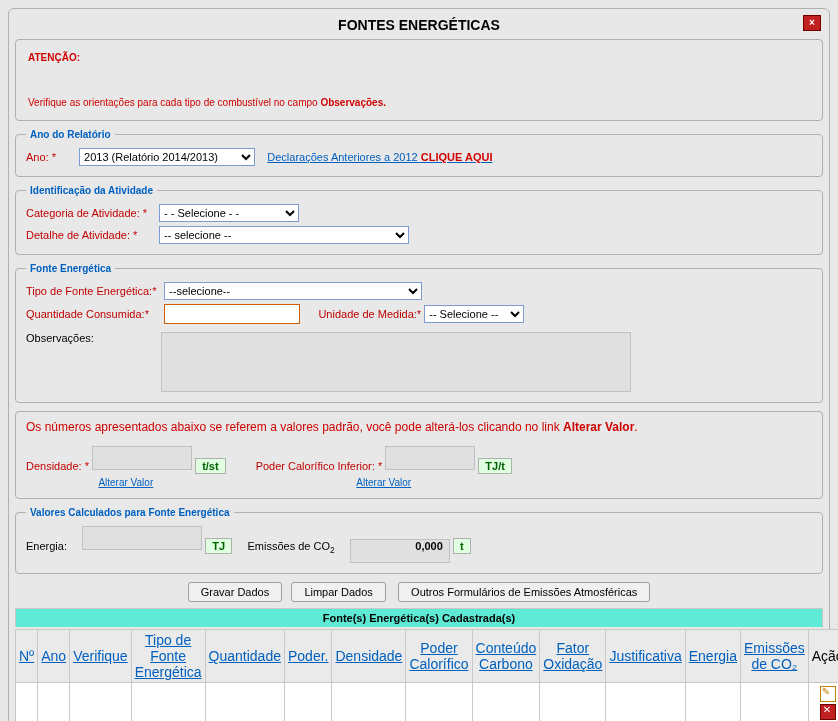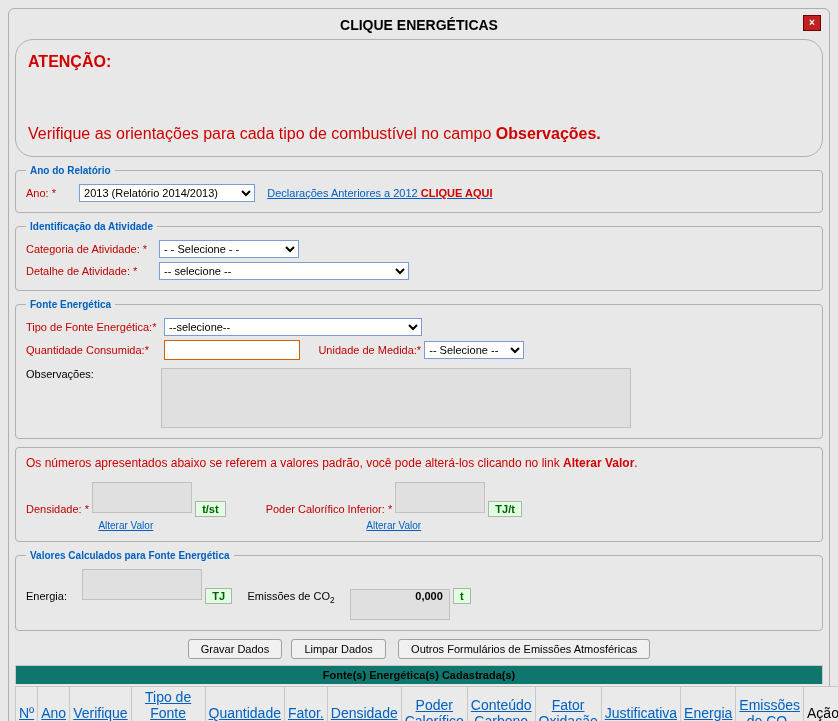--- a/index.html
+++ b/index.html
@@ -168,7 +168,7 @@
 
 <div class="window">
   <div class="title-bar">
-    <span>CLIQUE ENERGÉTICAS</span>
+    <span>FONTES ENERGÉTICAS</span>
     <div class="close-btn"><span>×</span></div>
   </div>
 

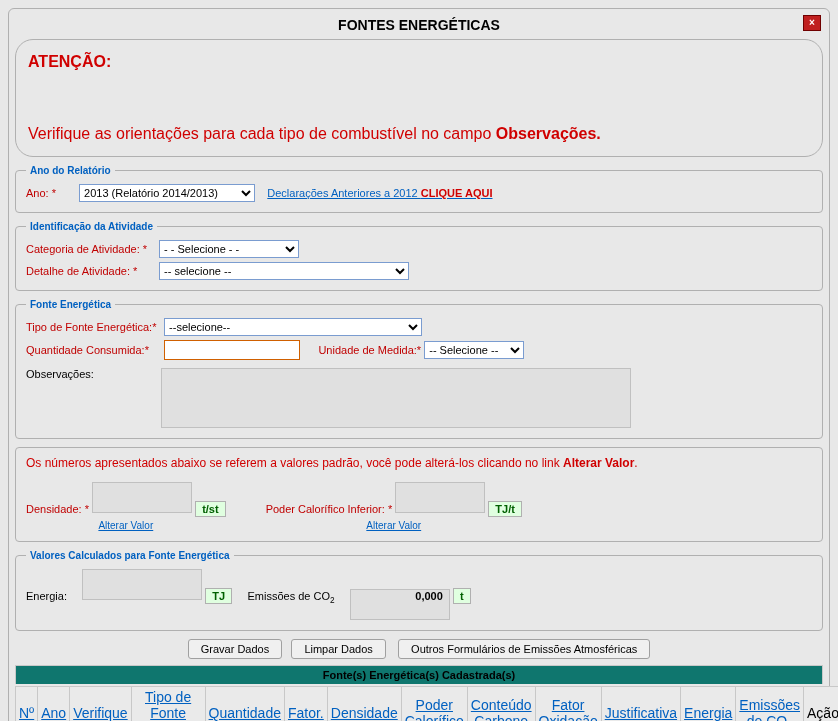--- a/index.html
+++ b/index.html
@@ -49,9 +49,8 @@
   }
   .attention-text {
     color: #d00000;
-    font-size: 16px;
+    font-size: 10px;
     line-height: 1.5;
-    border-radius: 18px;
   }
   .attention-text b { font-weight: bold; }
   fieldset {

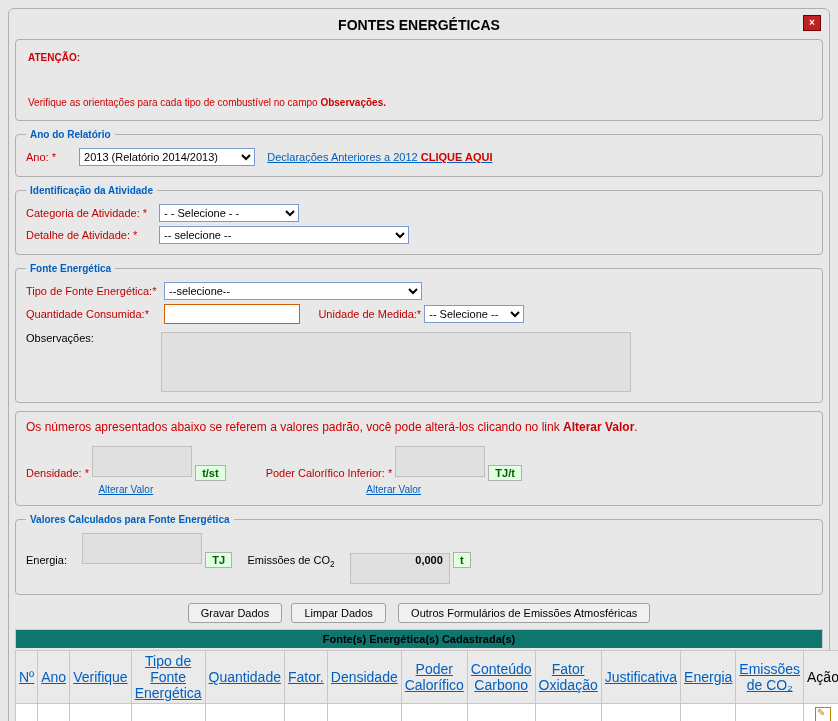--- a/index.html
+++ b/index.html
@@ -234,7 +234,7 @@
       <span>Os números apresentados abaixo se referem a valores padrão, você pode alterá-los clicando no link </span>
       <b>Alterar Valor</b><span>.</span>
     </div>
-    <div style="display:flex;gap:40px">
+    <div style="display:flex;gap:30px">
       <div>
         <span class="field-label">Densidade: *</span>
         <span class="txt-ro" style="width:100px"></span>

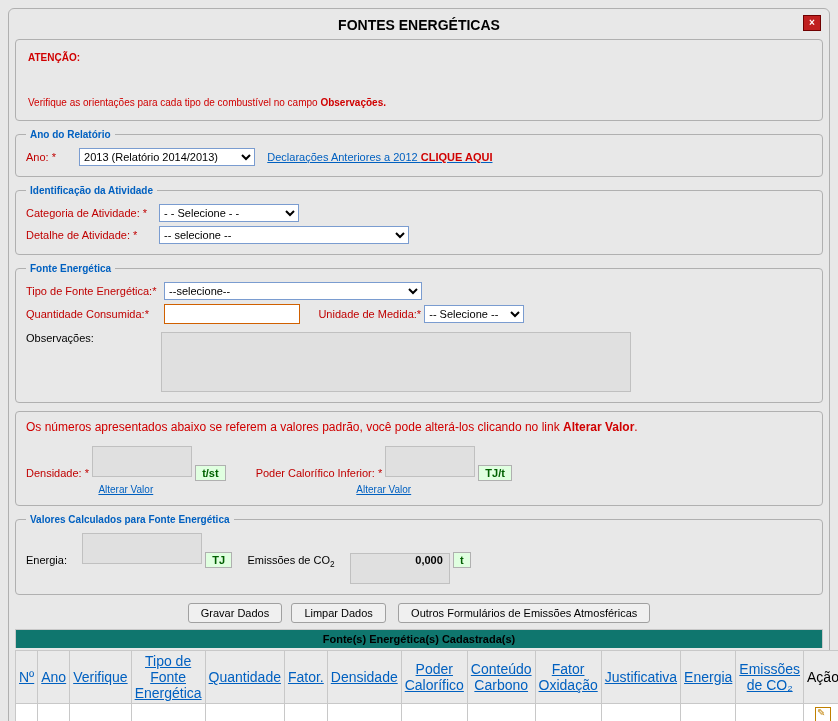--- a/index.html
+++ b/index.html
@@ -91,7 +91,7 @@
   .txt-ro {
     background: #e0e0e0;
     border: 1px solid #c0c0c0;
-    height: 31px;
+    height: 24px;
     font-size: 11px;
     box-sizing: border-box;
     display: inline-block;

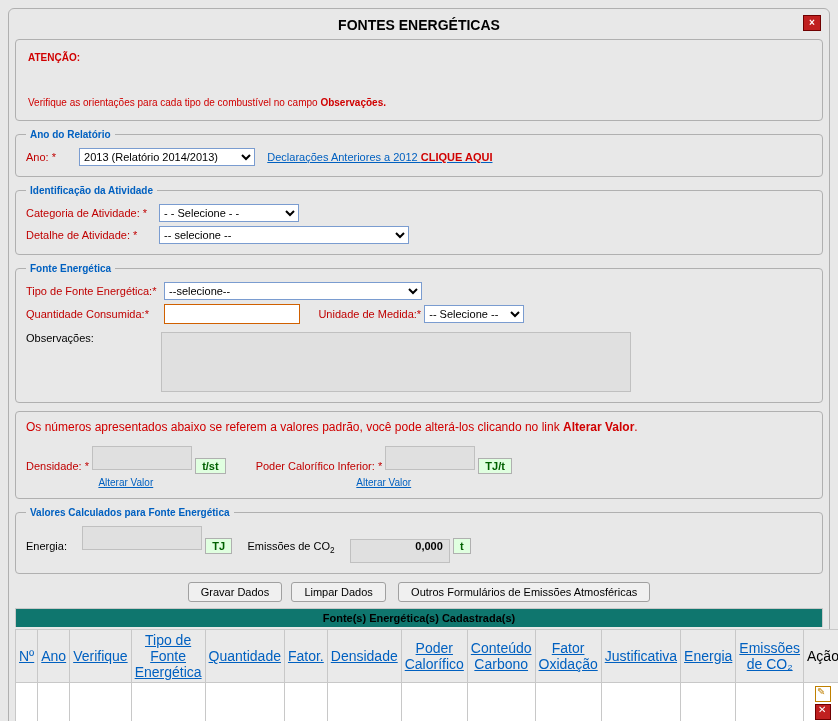--- a/index.html
+++ b/index.html
@@ -144,7 +144,7 @@
   .table-title {
     text-align: center;
     font-weight: bold;
-    background:#0f766e;
+    background:#5eead4;
     border:1px solid #c8c8c8;
     border-bottom: none;
     padding:3px 0;

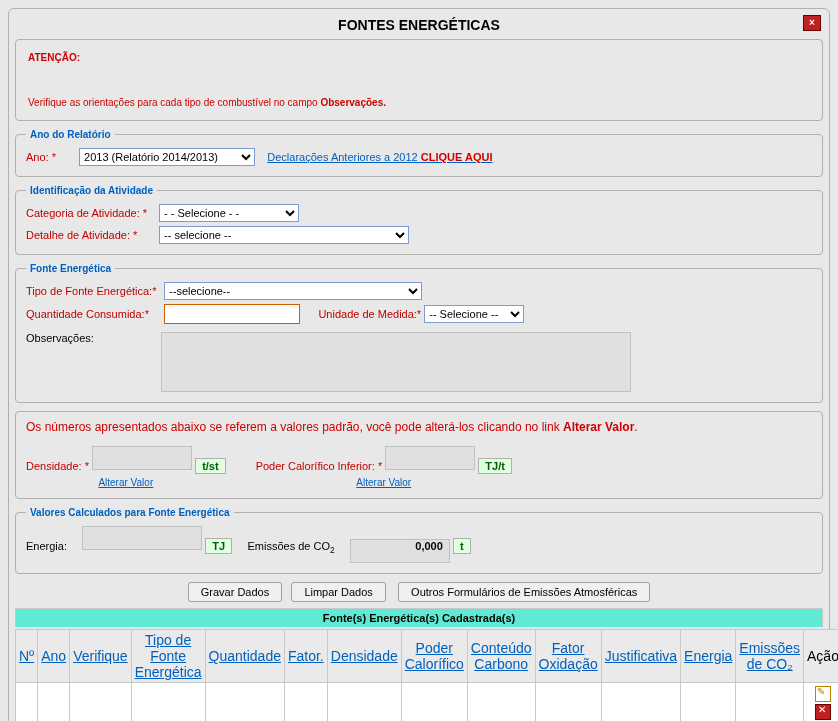--- a/index.html
+++ b/index.html
@@ -284,7 +284,7 @@
         <th><a>Verifique</a></th>
         <th><a>Tipo de Fonte Energética</a></th>
         <th><a>Quantidade</a></th>
-        <th><a>Fator.</a></th>
+        <th><a>Poder.</a></th>
         <th><a>Densidade</a></th>
         <th><a>Poder Calorífico</a></th>
         <th><a>Conteúdo Carbono</a></th>

